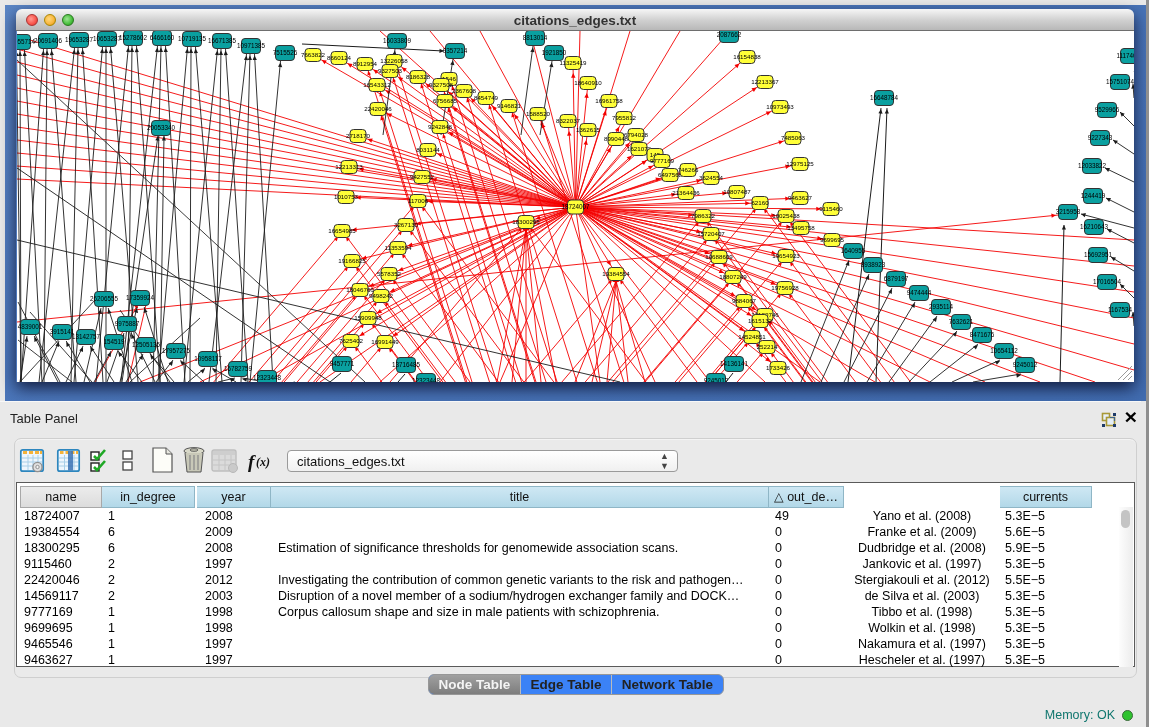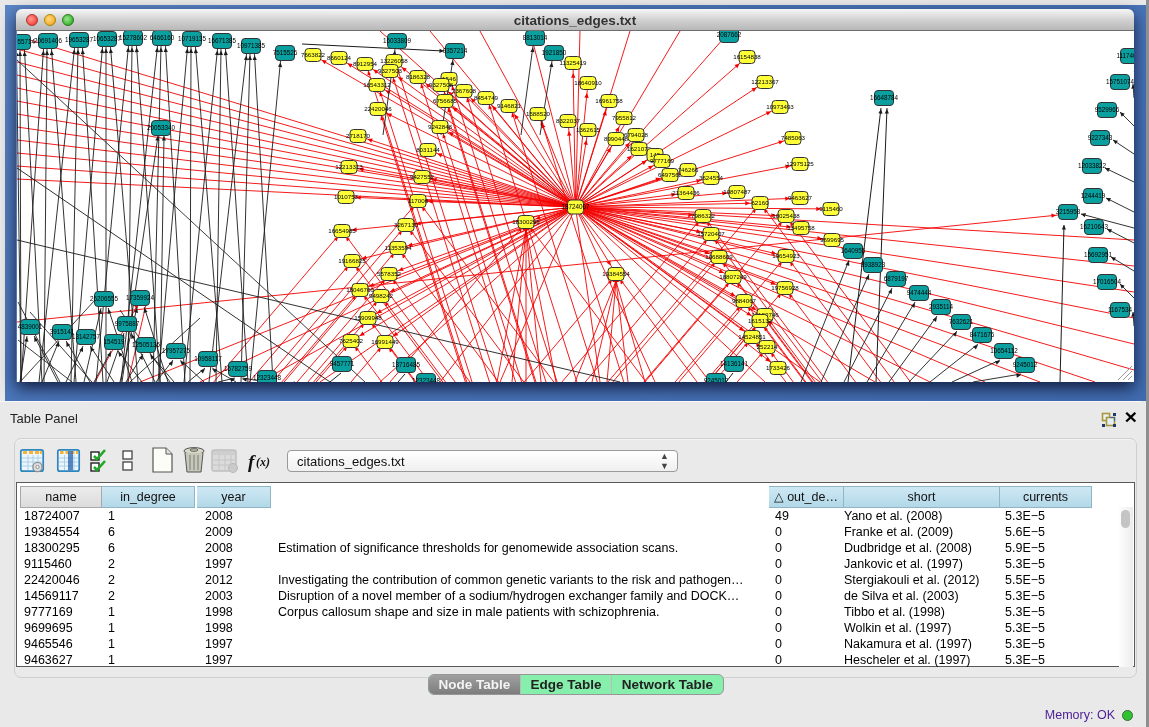--- a/index.html
+++ b/index.html
@@ -893,6 +893,7 @@
  <div class="hc" style="left:20px;width:82px;background:linear-gradient(#ececec,#dcdcdc);border-color:#a8a8a8;border-left:1px solid #a8a8a8">name</div>
  <div class="hc" style="left:102px;width:93px">in_degree</div>
  <div class="hc" style="left:197px;width:74px">year</div>
+ <div class="hc" style="left:271px;width:498px">title</div>
  <div class="hc" style="left:769px;width:75px">△ out_de…</div>
  <div class="hc" style="left:844px;width:156px">short</div>
  <div class="hc" style="left:1000px;width:92px">currents</div>

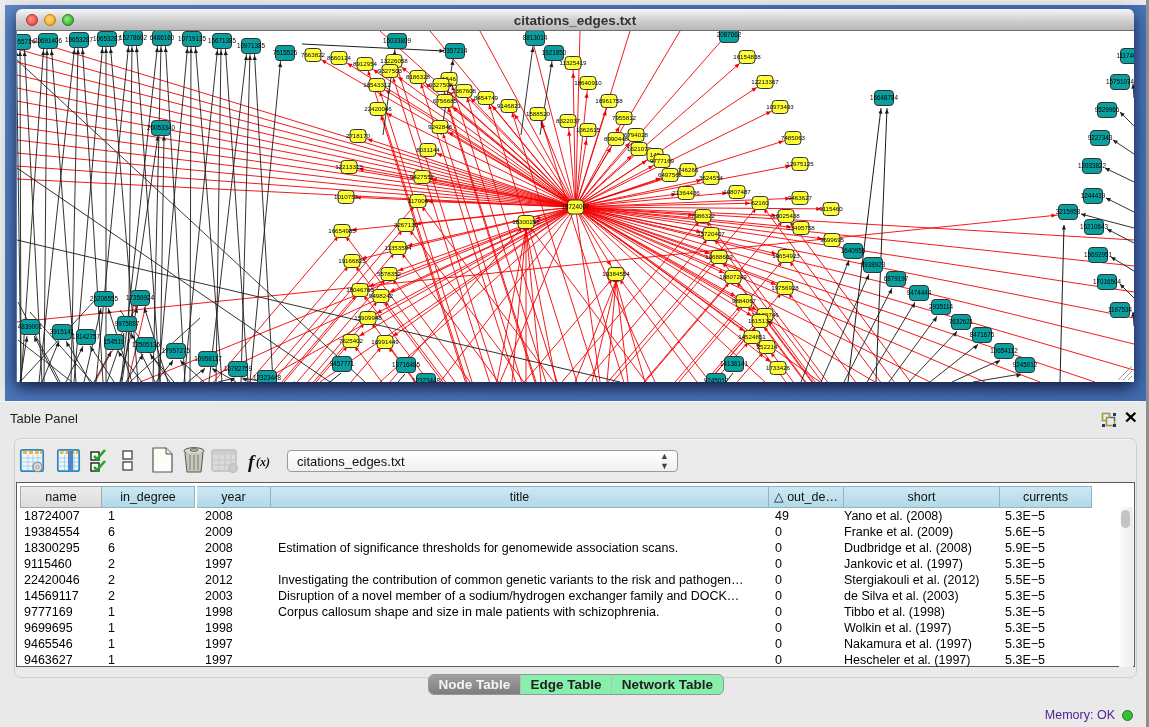--- a/index.html
+++ b/index.html
@@ -895,7 +895,6 @@
  <div class="hc" style="left:197px;width:74px">year</div>
  <div class="hc" style="left:271px;width:498px">title</div>
  <div class="hc" style="left:769px;width:75px">△ out_de…</div>
- <div class="hc" style="left:844px;width:156px">short</div>
  <div class="hc" style="left:1000px;width:92px">currents</div>
  <div class="row" style="top:107px">
       <span style="left:7px">18724007</span>

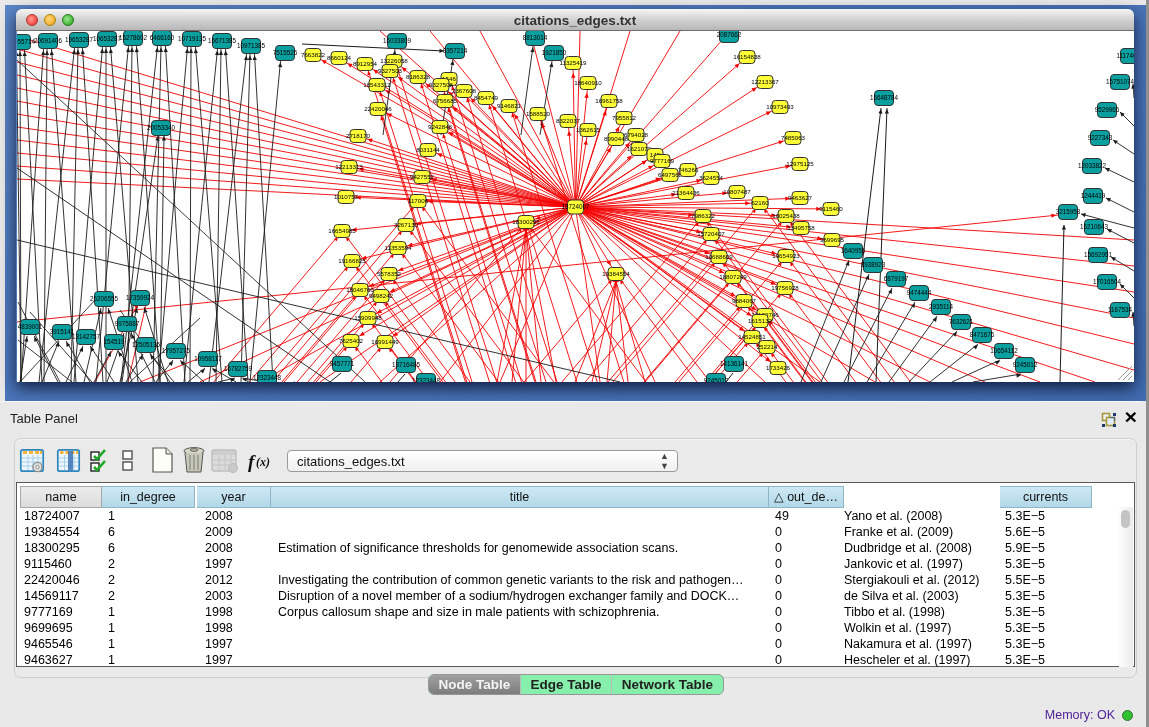--- a/index.html
+++ b/index.html
@@ -26,7 +26,7 @@
  border-left:none;font-size:12.5px;color:#111;text-align:center;line-height:21px}
 .row{position:absolute;left:17px;width:1100px;height:16px;font-size:12.5px;color:#000;}
 .row span{position:absolute;top:0;white-space:nowrap;line-height:16px}
-.row .ctr{}
+.row .ctr{text-align:center}
 #sbtrack{position:absolute;left:1119px;top:106px;width:14px;height:160px;background:linear-gradient(90deg,#fdfdfd,#ececec)}
 #sbthumb{position:absolute;left:1121px;top:109px;width:9px;height:18px;border-radius:5px;background:#c4c4c4}
 #tabs{position:absolute;left:428px;top:674px;height:21px;border:1px solid #979797;border-radius:6px;

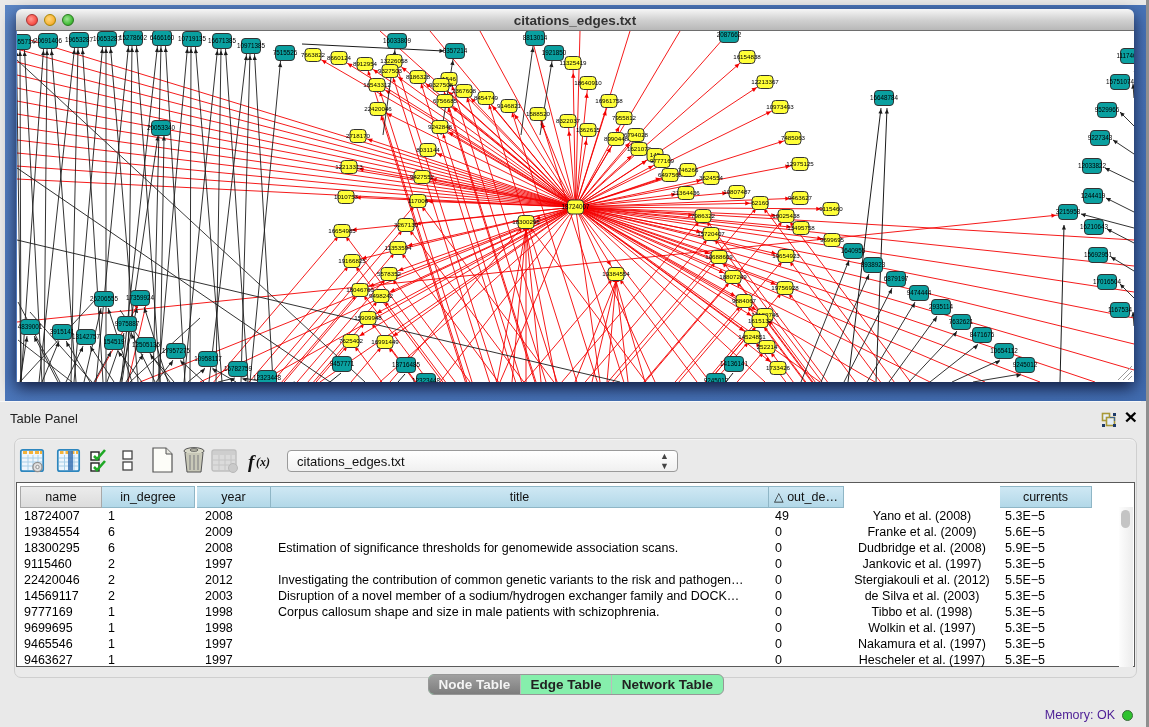--- a/index.html
+++ b/index.html
@@ -961,7 +961,7 @@
       <span style="left:91px">1</span>
       <span style="left:188px">1998</span>
       <span style="left:758px">0</span>
-      <span class="ctr" style="left:827px;width:156px">Wolkin et al. (1997)</span>
+      <span class="ctr" style="left:827px;width:156px">Wolkin et al. (1998)</span>
       <span style="left:988px">5.3E−5</span>
     </div>
     <div class="row" style="top:235px">

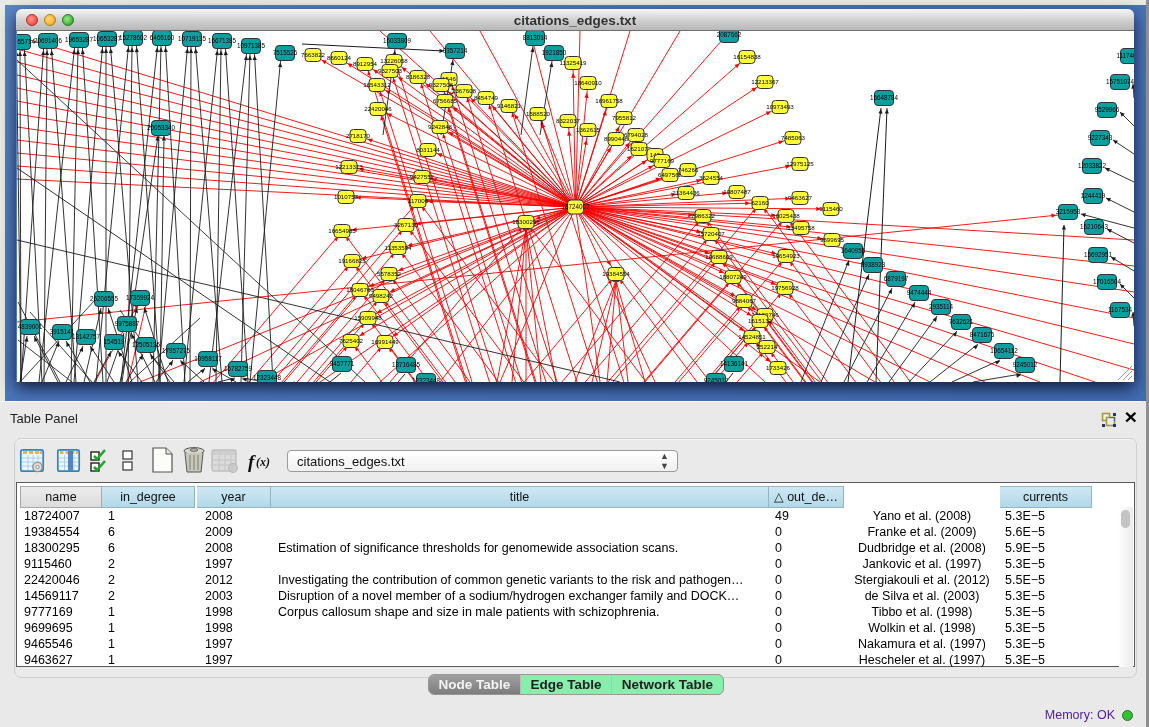--- a/index.html
+++ b/index.html
@@ -30,7 +30,7 @@
 #sbtrack{position:absolute;left:1119px;top:106px;width:14px;height:160px;background:linear-gradient(90deg,#fdfdfd,#ececec)}
 #sbthumb{position:absolute;left:1121px;top:109px;width:9px;height:18px;border-radius:5px;background:#c4c4c4}
 #tabs{position:absolute;left:428px;top:674px;height:21px;border:1px solid #979797;border-radius:6px;
- background:#86efac;display:flex;overflow:hidden}
+ background:#3b82f6;display:flex;overflow:hidden}
 .tab{font-size:13.5px;font-weight:bold;color:#222;line-height:19px;text-align:center}
 #mem{position:absolute;right:34px;top:708px;font-size:12.5px;color:#4c1d95}
 #memdot{position:absolute;right:16px;top:710px;width:11px;height:11px;border-radius:6px;background:#2fc32f;border:1px solid #3a6a3a}

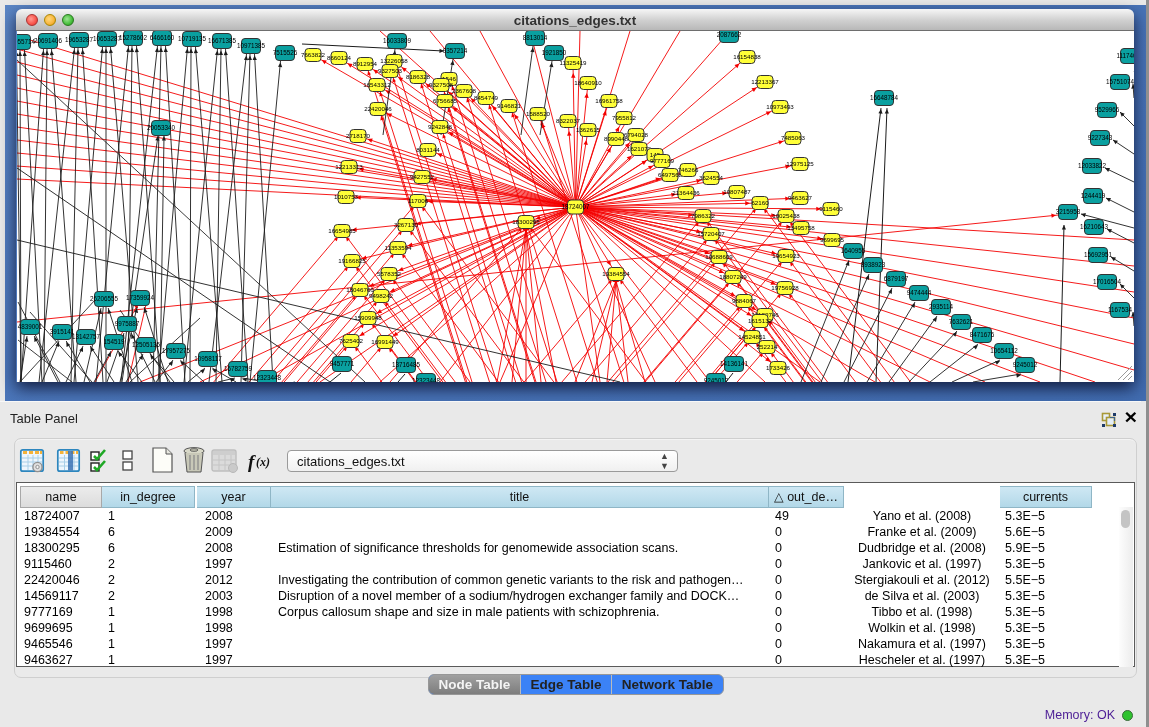--- a/index.html
+++ b/index.html
@@ -32,7 +32,7 @@
 #tabs{position:absolute;left:428px;top:674px;height:21px;border:1px solid #979797;border-radius:6px;
  background:#3b82f6;display:flex;overflow:hidden}
 .tab{font-size:13.5px;font-weight:bold;color:#222;line-height:19px;text-align:center}
-#mem{position:absolute;right:34px;top:708px;font-size:12.5px;color:#4c1d95}
+#mem{position:absolute;right:34px;top:708px;font-size:12.5px;color:#0f766e}
 #memdot{position:absolute;right:16px;top:710px;width:11px;height:11px;border-radius:6px;background:#2fc32f;border:1px solid #3a6a3a}
 </style></head><body>
 <div id="desk"></div>

